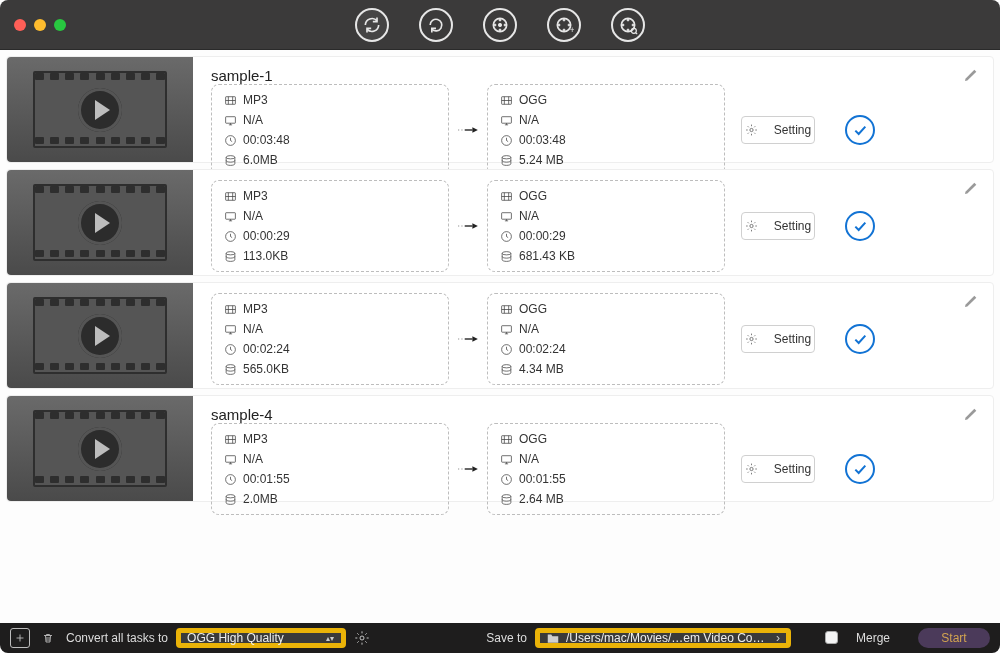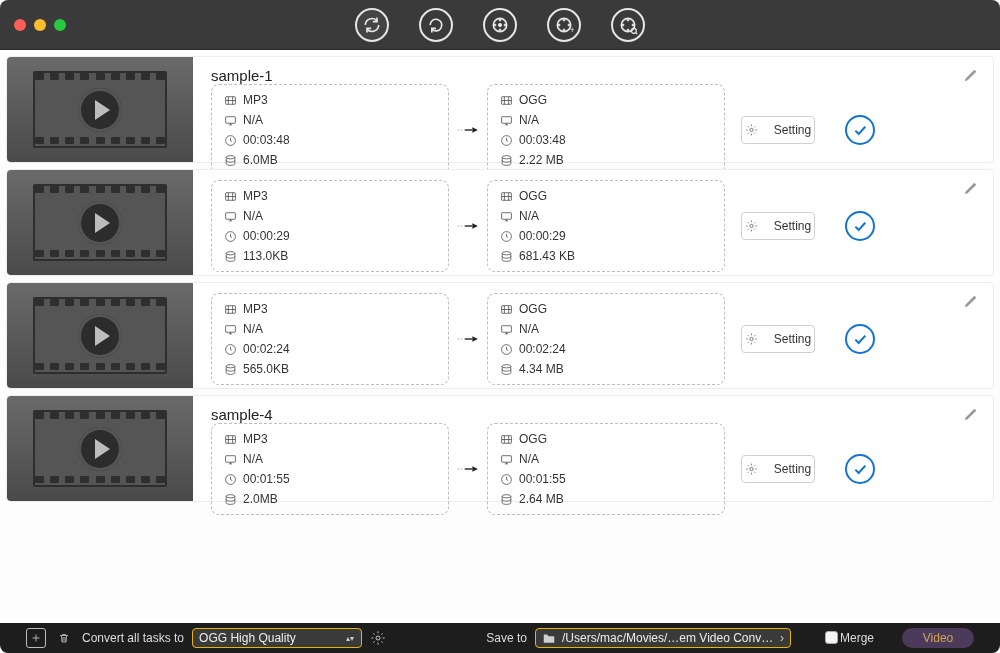--- a/index.html
+++ b/index.html
@@ -252,7 +252,7 @@
                   <path d="M4 12c0 1.7 3.6 3 8 3s8-1.3 8-3"></path>
                 </svg>
               </span>
-              <span>2.22 MB</span>
+              <span>5.24 MB</span>
             </div>
   </div>
         <div class="setting-btn">

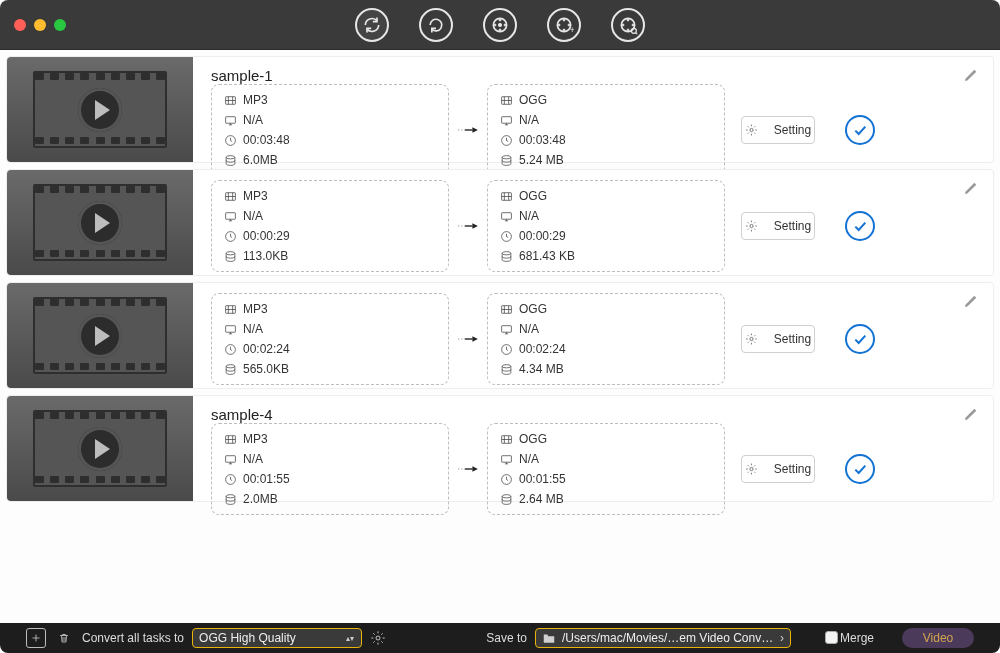--- a/index.html
+++ b/index.html
@@ -53,7 +53,7 @@
   .edit-pencil svg{width:16px;height:16px;fill:#9a9a9a;}
   
   .footer{
-    height:30px;background:#1e1d1d;display:flex;align-items:center;padding:0 26px;color:#ddd;font-size:12px;gap:8px;
+    height:30px;background:#1e1d1d;display:flex;align-items:center;padding:0 10px;color:#ddd;font-size:12px;gap:8px;
     border-bottom-left-radius:8px;border-bottom-right-radius:8px;
   }
   .footer .sq-btn{width:20px;height:20px;border:1.4px solid #bcbcbc;border-radius:3px;display:flex;align-items:center;justify-content:center;cursor:pointer;}

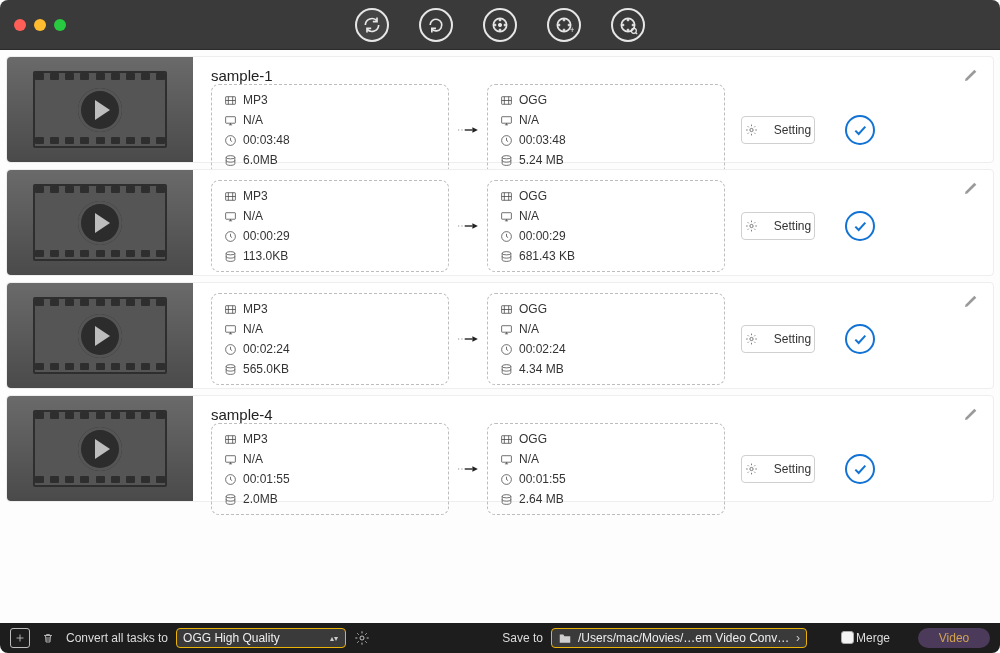--- a/index.html
+++ b/index.html
@@ -60,7 +60,7 @@
   .footer .sq-btn svg{width:12px;height:12px;stroke:#bcbcbc;fill:none;stroke-width:1.8;}
   .footer .label{white-space:nowrap;}
   .footer .select{
-    background:#3a3a3a;border:1px solid #eab308;border-radius:4px;height:20px;display:flex;align-items:center;padding:0 6px;gap:6px;cursor:pointer;color:#eee;
+    background:#3a3a3a;border:5px solid #eab308;border-radius:4px;height:20px;display:flex;align-items:center;padding:0 6px;gap:6px;cursor:pointer;color:#eee;
   }
   .footer .select.preset{width:170px;justify-content:space-between;}
   .footer .select .stepper{width:10px;display:flex;flex-direction:column;align-items:center;line-height:5px;font-size:8px;color:#ccc;}

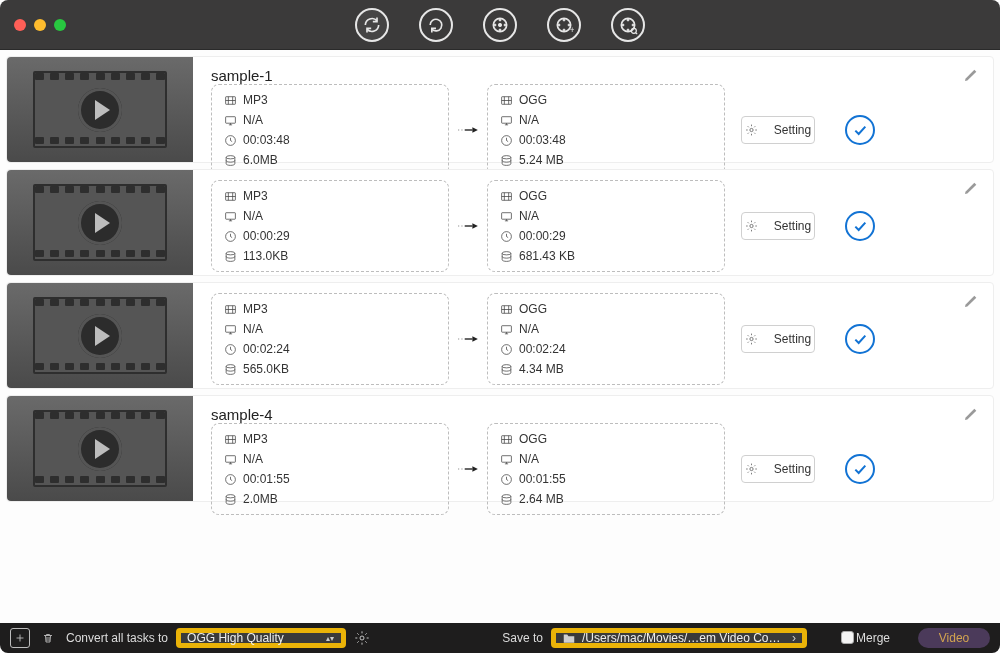--- a/index.html
+++ b/index.html
@@ -68,7 +68,7 @@
   .footer .gear svg{width:16px;height:16px;stroke:#cfcfcf;fill:none;stroke-width:1.4;}
   .footer .spacer{flex:1;}
   .footer .pathbox{width:256px;justify-content:space-between;}
-  .footer .merge{display:flex;align-items:flex-start;gap:2px;margin-left:26px;}
+  .footer .merge{display:flex;align-items:flex-start;gap:18px;margin-left:26px;}
   .footer .merge .chk{width:13px;height:13px;border-radius:3px;background:#f4f4f4;border:1px solid #aaa;cursor:pointer;}
   .footer .start-btn{
     margin-left:20px;width:72px;height:20px;border-radius:10px;background:#4b3a5a;color:#d2a450;display:flex;align-items:center;justify-content:center;font-size:12px;cursor:pointer;

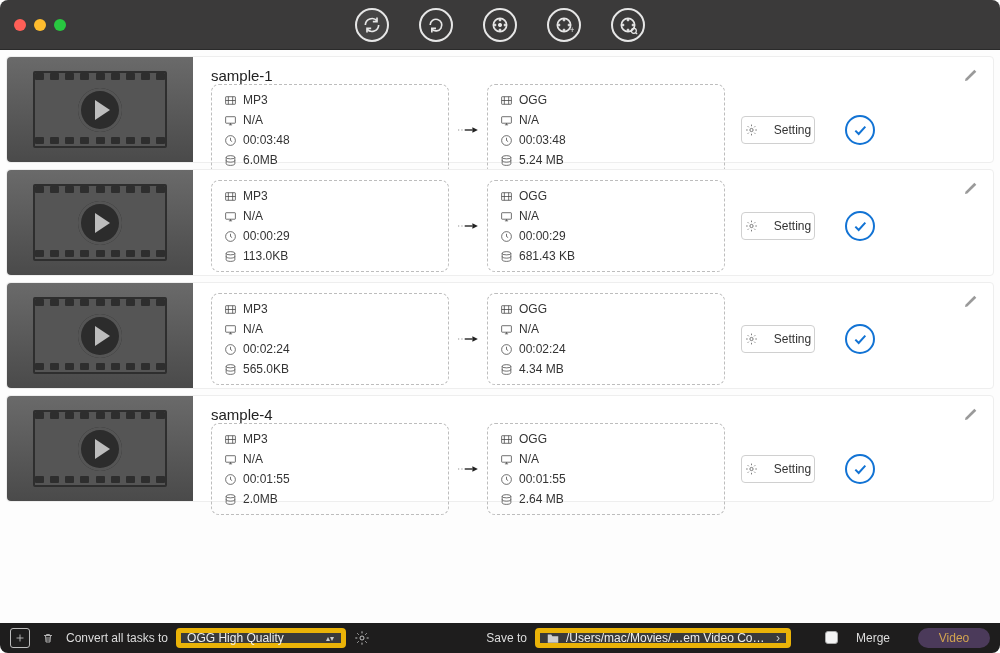--- a/index.html
+++ b/index.html
@@ -752,7 +752,7 @@
   </div>
 
   <div class="start-btn">
-    <span>Video</span>
+    <span>Start</span>
   </div>
 </div>
 

